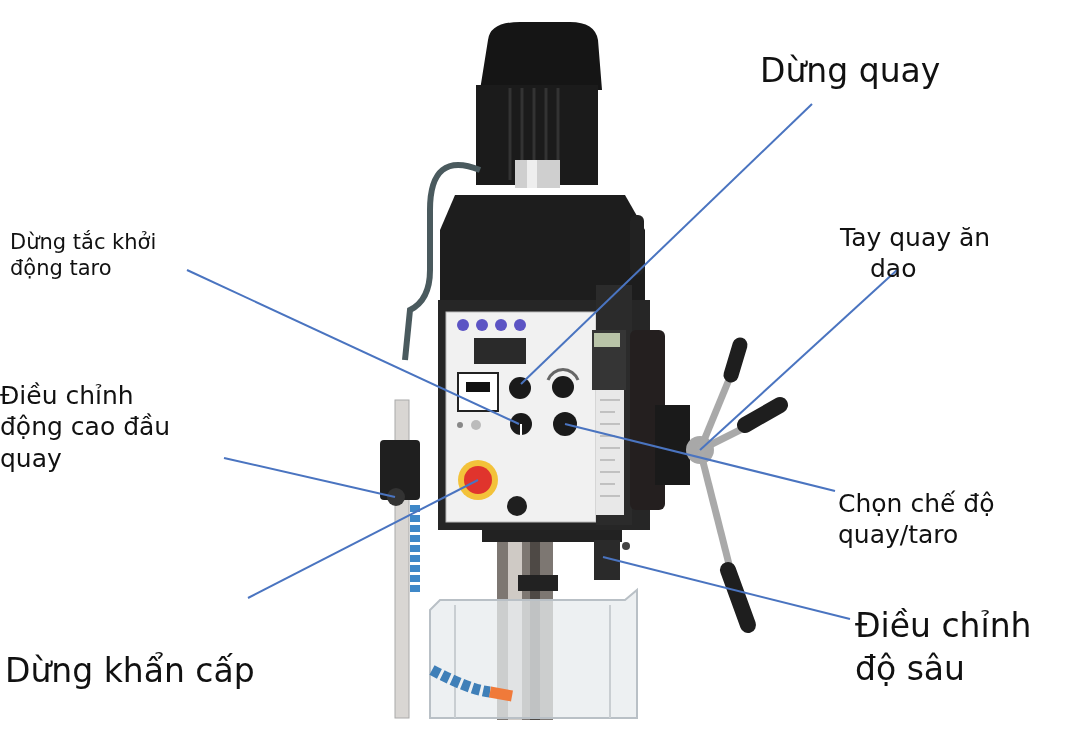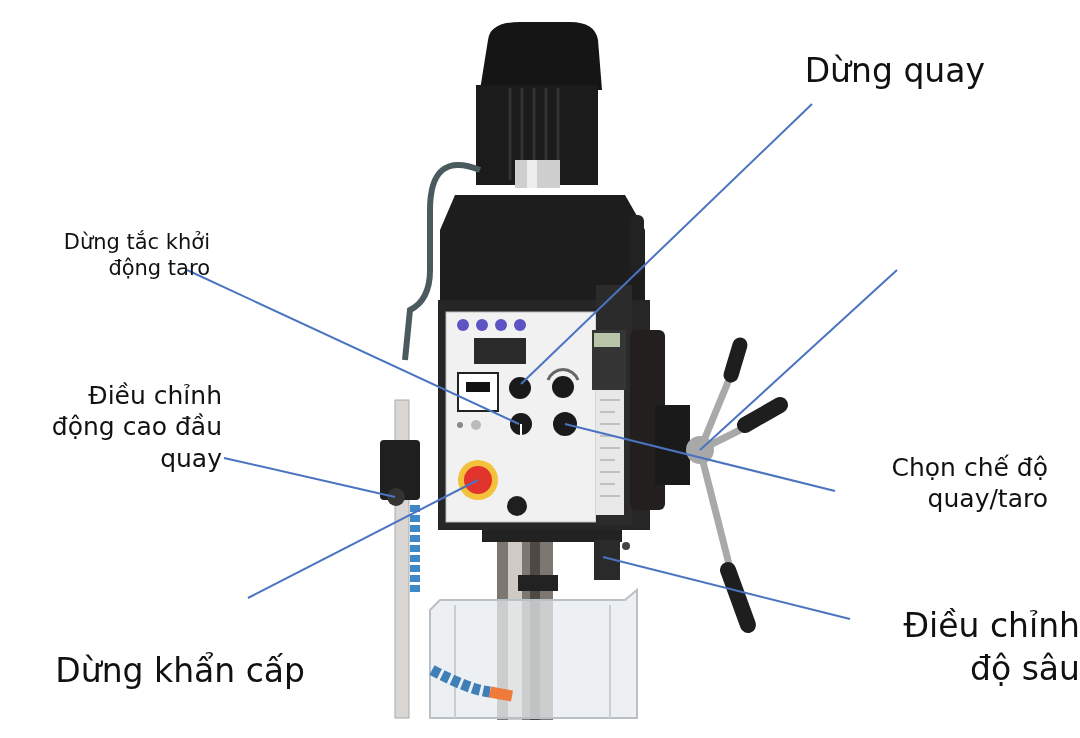--- a/index.html
+++ b/index.html
@@ -7,7 +7,7 @@
          font-family: "DejaVu Sans", "Liberation Sans", sans-serif; color: #111; }
   .stage { position: absolute; left: 0; top: 0; width: 1080px; height: 738px; }
   svg.machine { position: absolute; left: 0; top: 0; }
-  .label { position: absolute; text-align: right; color: #111; line-height: 1.25; font-weight: 400; white-space: nowrap; }
+  .label { position: absolute; text-align: left; color: #111; line-height: 1.25; font-weight: 400; white-space: nowrap; }
   .lbl-large { font-size: 33px; line-height: 1.3; }
   .lbl-med { font-size: 25px; }
   .lbl-small { font-size: 21px; }

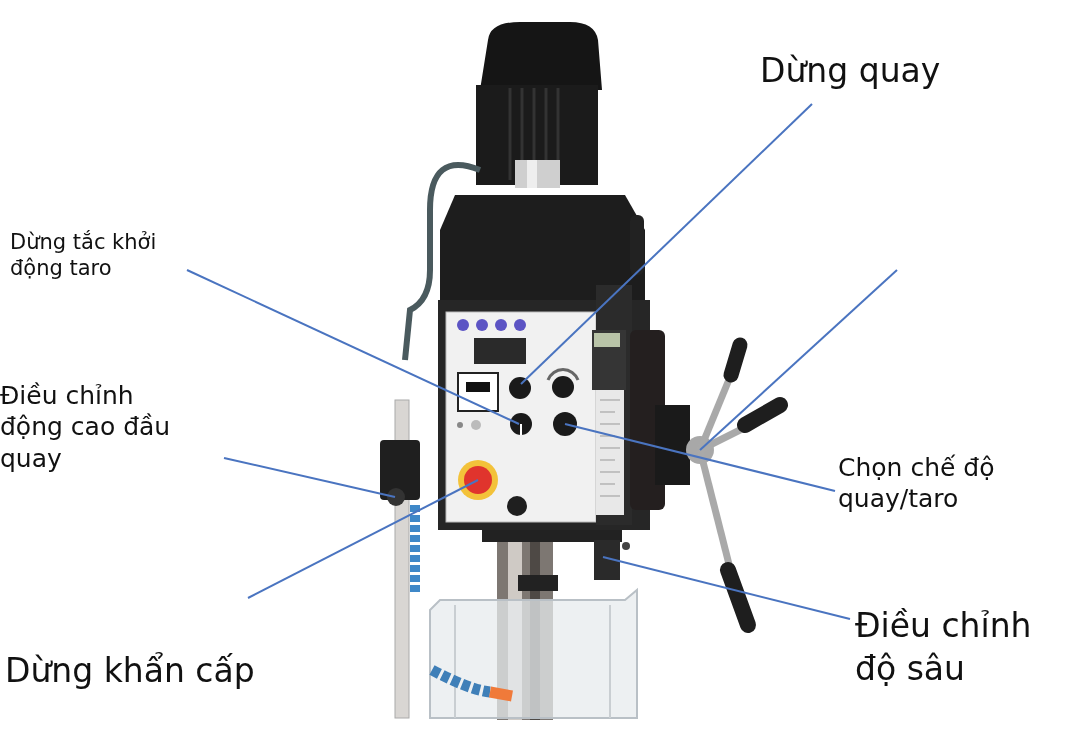--- a/index.html
+++ b/index.html
@@ -154,6 +154,10 @@
     <div>động taro</div>
   </div>
 
+  <div class="label lbl-med" style="left:840px; top:222px; width:210px;">
+    <div>Tay quay ăn</div>
+    <div style="padding-left:30px;">dao</div>
+  </div>
 
   <div class="label lbl-med" style="left:0px; top:380px; width:222px;">
     <div>Điều chỉnh</div>

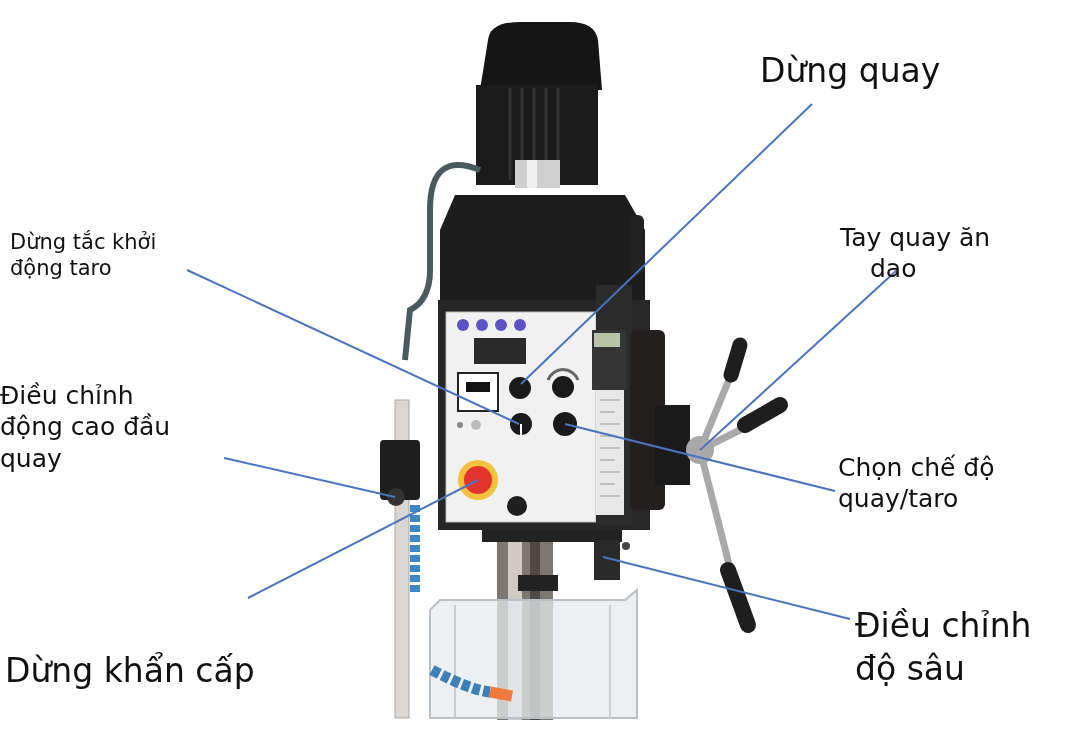--- a/index.html
+++ b/index.html
@@ -165,7 +165,7 @@
     <div>quay</div>
   </div>
 
-  <div class="label lbl-med" style="left:838px; top:452px; width:210px;">
+  <div class="label lbl-med" style="left:838px; top:488px; width:210px;">
     <div>Chọn chế độ</div>
     <div>quay/taro</div>
   </div>

